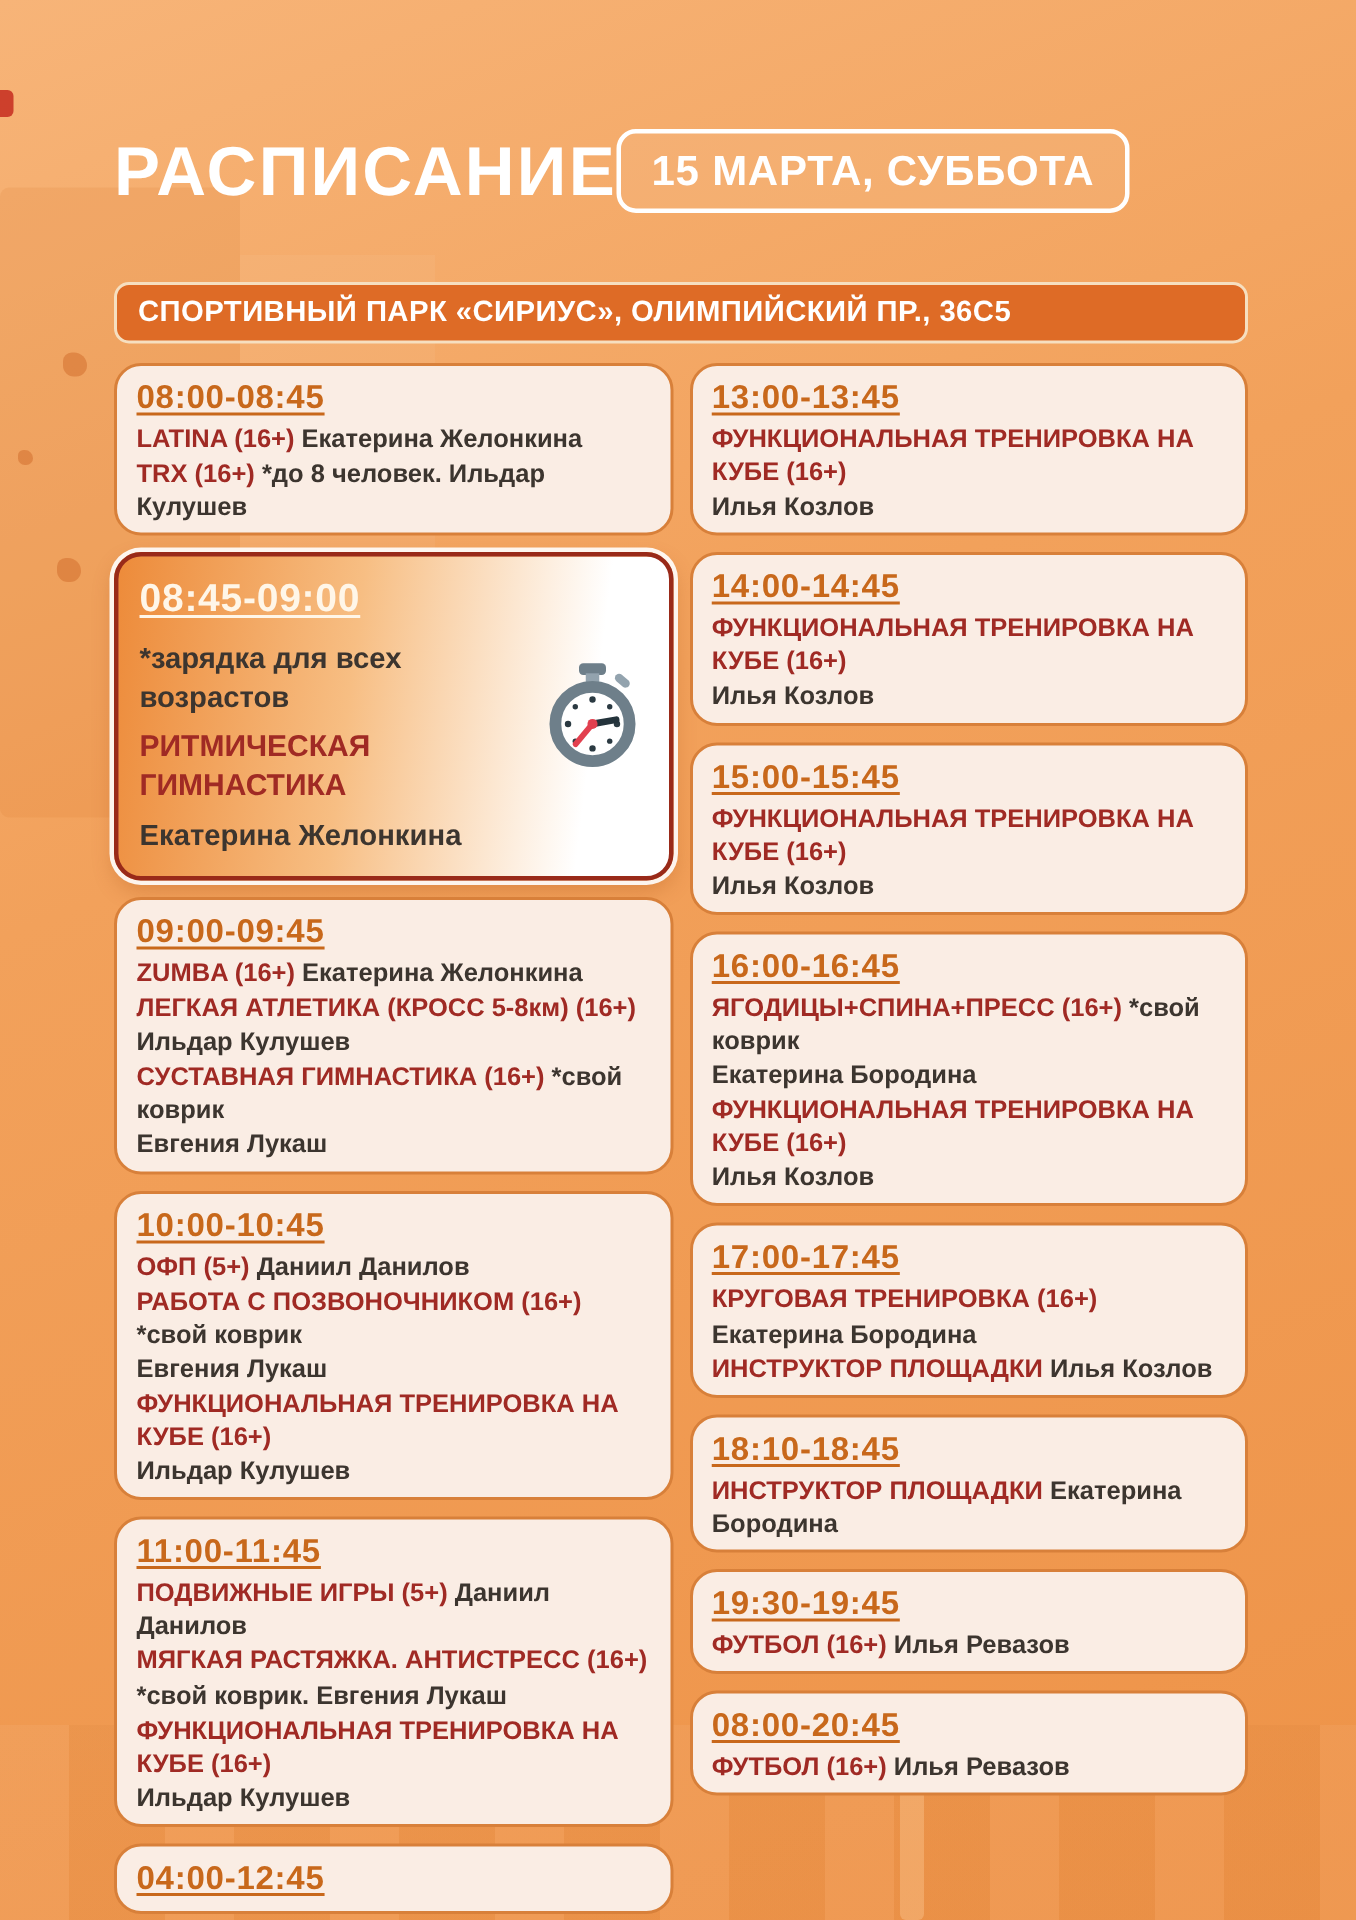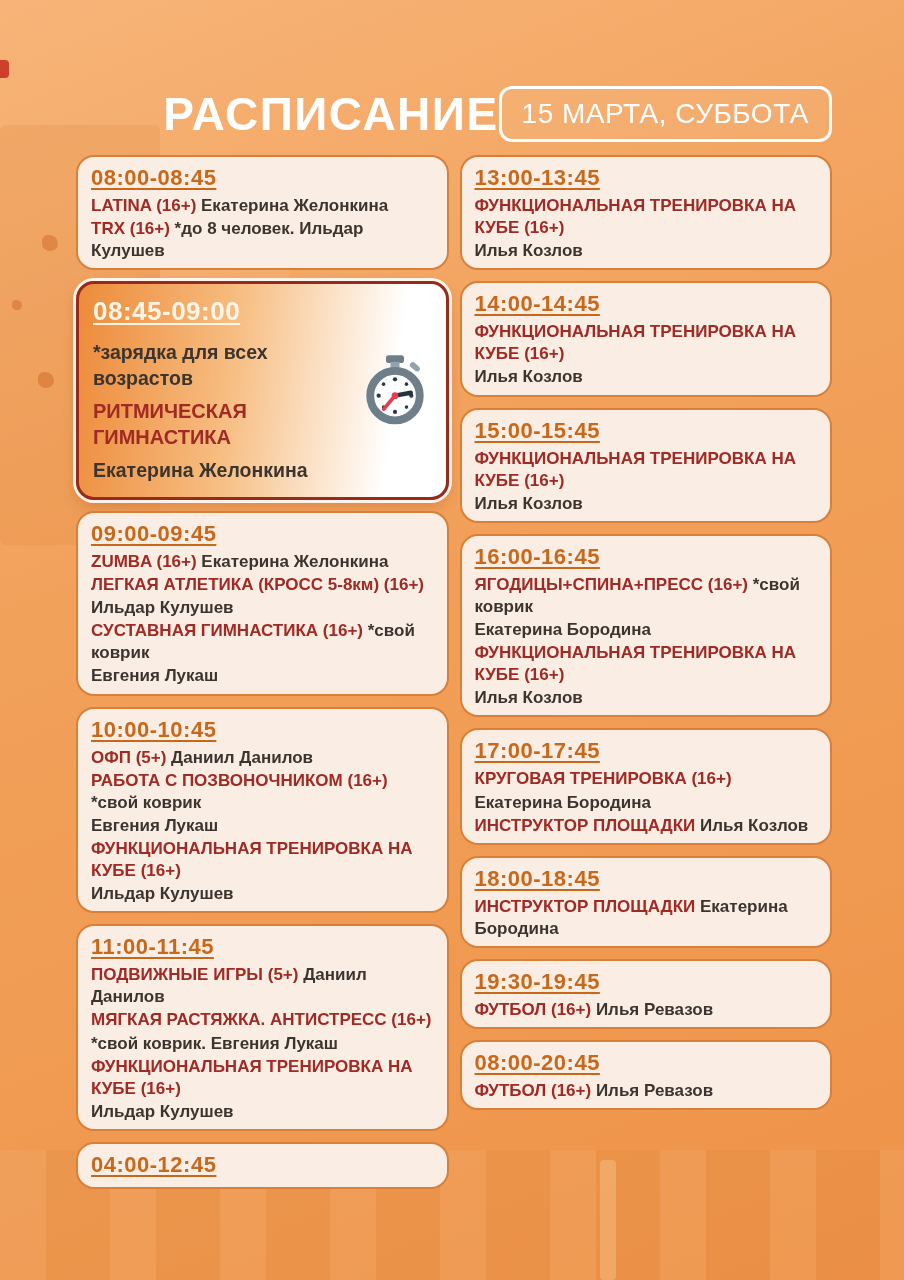--- a/index.html
+++ b/index.html
@@ -35,7 +35,7 @@
   .inner{position:relative;padding:0 72px 0 76px;}
 
   
-  .top{display:flex;align-items:center;justify-content:flex-end;padding-top:86px;}
+  .top{display:flex;align-items:center;justify-content:flex-start;padding-top:86px;}
   .title{color:var(--white);font-size:46px;font-weight:bold;letter-spacing:1.5px;}
   .date-badge{
     color:var(--white);font-size:28px;font-weight:normal;letter-spacing:.5px;

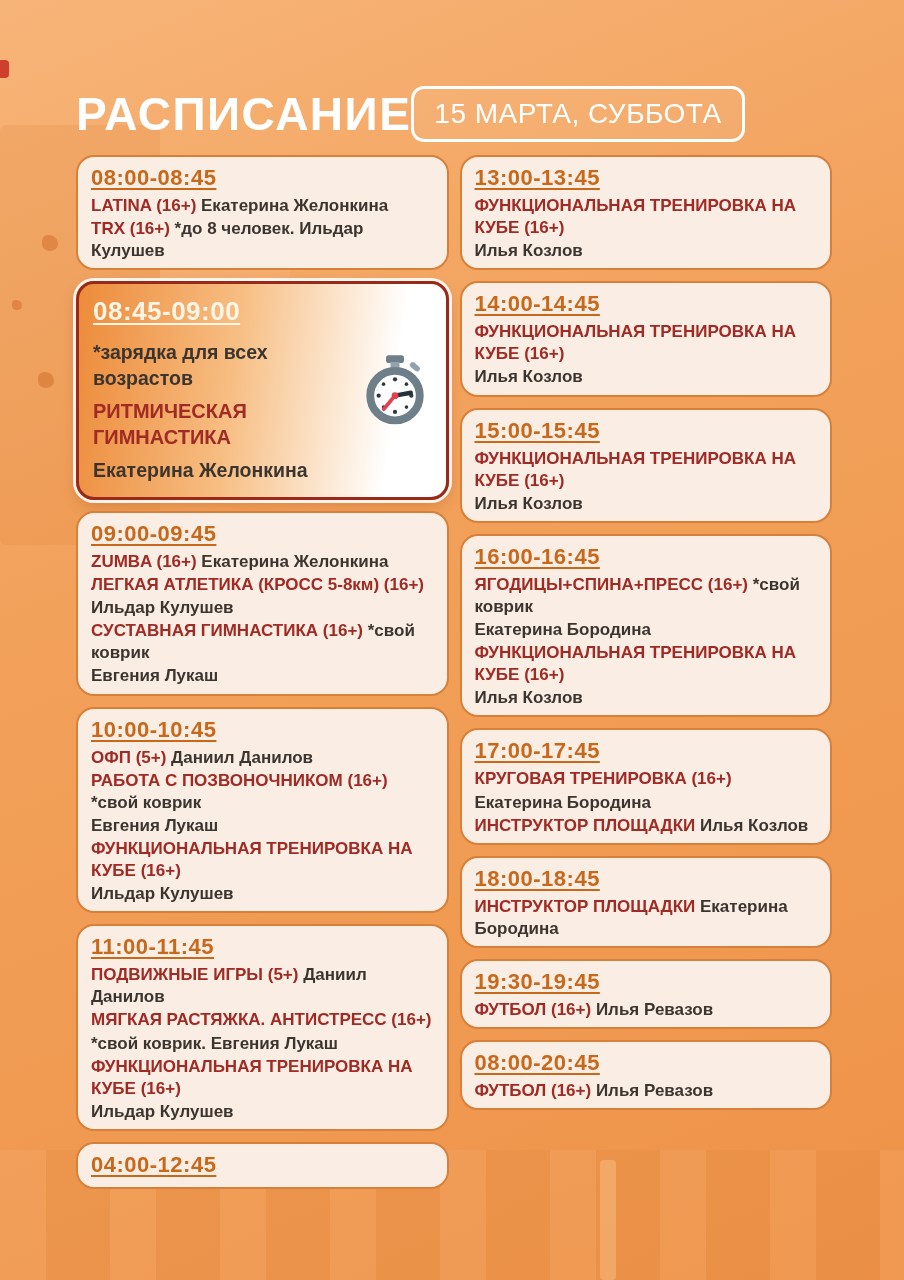--- a/index.html
+++ b/index.html
@@ -38,7 +38,7 @@
   .top{display:flex;align-items:center;justify-content:flex-start;padding-top:86px;}
   .title{color:var(--white);font-size:46px;font-weight:bold;letter-spacing:1.5px;}
   .date-badge{
-    color:var(--white);font-size:28px;font-weight:normal;letter-spacing:.5px;
+    color:var(--white);font-size:28px;font-weight:bold;letter-spacing:.5px;
     border:3px solid var(--white);border-radius:13px;padding:9px 20px;
     background:rgba(255,255,255,.06);
   }

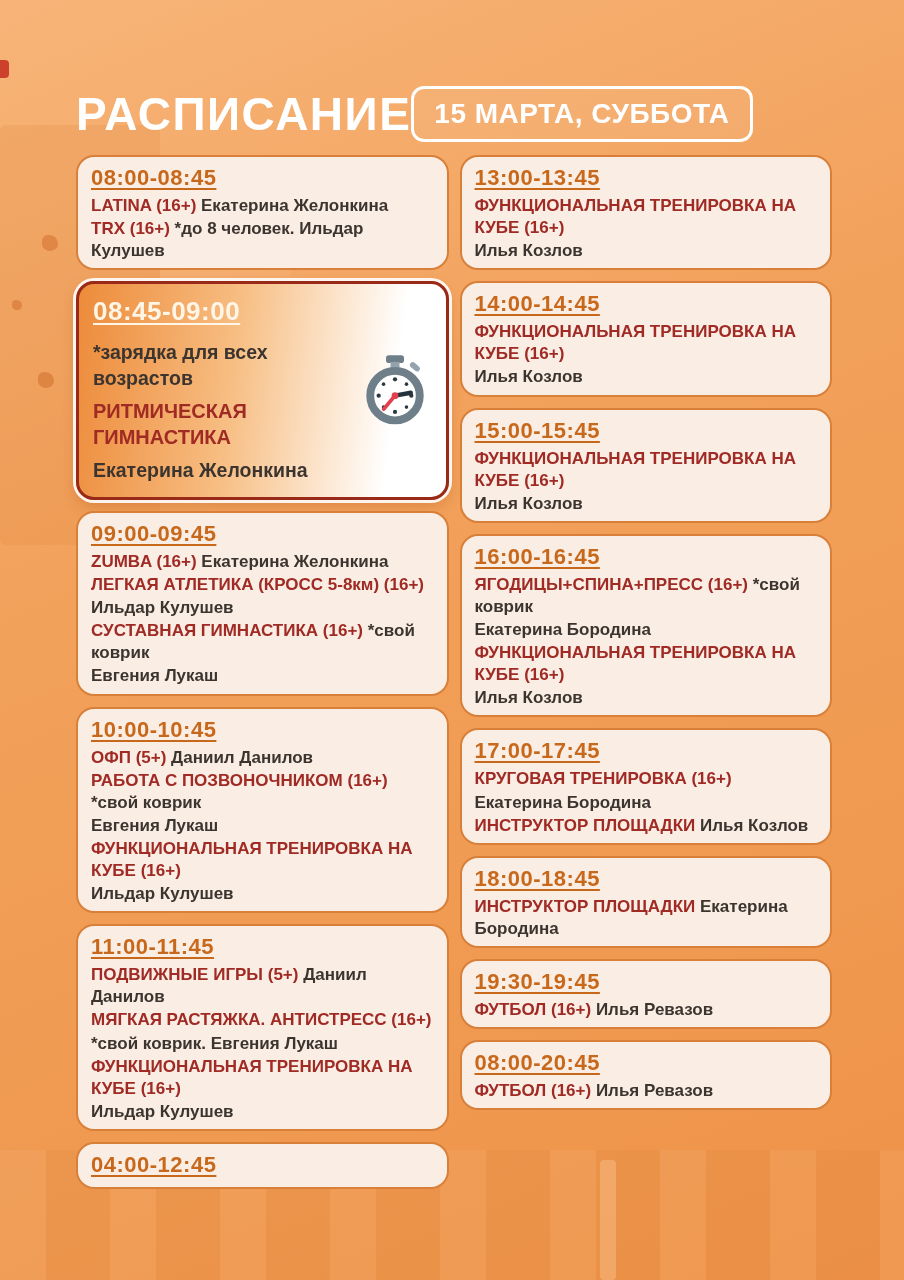--- a/index.html
+++ b/index.html
@@ -100,6 +100,7 @@
 
     <div id="sections">
         <section class="sched-section">
+          <div class="sec-header">СПОРТИВНЫЙ ПАРК «СИРИУС», ОЛИМПИЙСКИЙ ПР., 36С5</div>
           <div class="cols">
             <div class="col">
               <div class="card"><div class="time">08:00-08:45</div><div class="line"><span class="seg-act">LATINA (16+)</span><span class="seg-name"> Екатерина Желонкина</span></div><div class="line"><span class="seg-act">TRX (16+)</span><span class="seg-name"> *до 8 человек. Ильдар Кулушев</span></div></div>

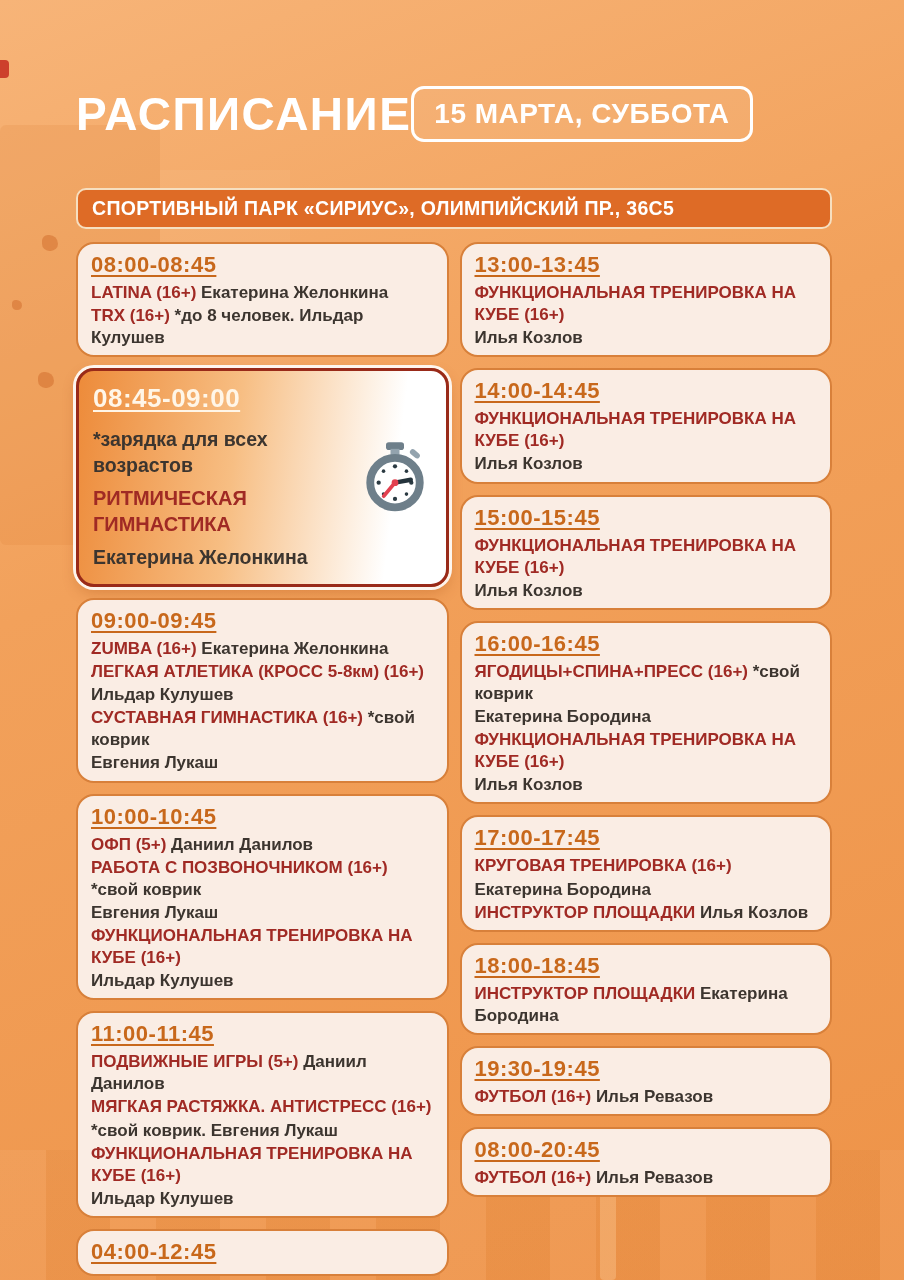--- a/index.html
+++ b/index.html
@@ -137,7 +137,7 @@
               <div class="card"><div class="time">15:00-15:45</div><div class="line"><span class="seg-act">ФУНКЦИОНАЛЬНАЯ ТРЕНИРОВКА НА КУБЕ (16+)</span></div><div class="line"><span class="seg-name">Илья Козлов</span></div></div>
               <div class="card"><div class="time">16:00-16:45</div><div class="line"><span class="seg-act">ЯГОДИЦЫ+СПИНА+ПРЕСС (16+)</span><span class="seg-name"> *свой коврик</span></div><div class="line"><span class="seg-name">Екатерина Бородина</span></div><div class="line"><span class="seg-act">ФУНКЦИОНАЛЬНАЯ ТРЕНИРОВКА НА КУБЕ (16+)</span></div><div class="line"><span class="seg-name">Илья Козлов</span></div></div>
               <div class="card"><div class="time">17:00-17:45</div><div class="line"><span class="seg-act">КРУГОВАЯ ТРЕНИРОВКА (16+)</span></div><div class="line"><span class="seg-name">Екатерина Бородина</span></div><div class="line"><span class="seg-act">ИНСТРУКТОР ПЛОЩАДКИ</span><span class="seg-name"> Илья Козлов</span></div></div>
-              <div class="card"><div class="time">18:00-18:45</div><div class="line"><span class="seg-act">ИНСТРУКТОР ПЛОЩАДКИ</span><span class="seg-name"> Екатерина Бородина</span></div></div>
+              <div class="card"><div class="time">18:10-18:45</div><div class="line"><span class="seg-act">ИНСТРУКТОР ПЛОЩАДКИ</span><span class="seg-name"> Екатерина Бородина</span></div></div>
               <div class="card"><div class="time">19:30-19:45</div><div class="line"><span class="seg-act">ФУТБОЛ (16+)</span><span class="seg-name"> Илья Ревазов</span></div></div>
               <div class="card"><div class="time">08:00-20:45</div><div class="line"><span class="seg-act">ФУТБОЛ (16+)</span><span class="seg-name"> Илья Ревазов</span></div></div>
             </div>

